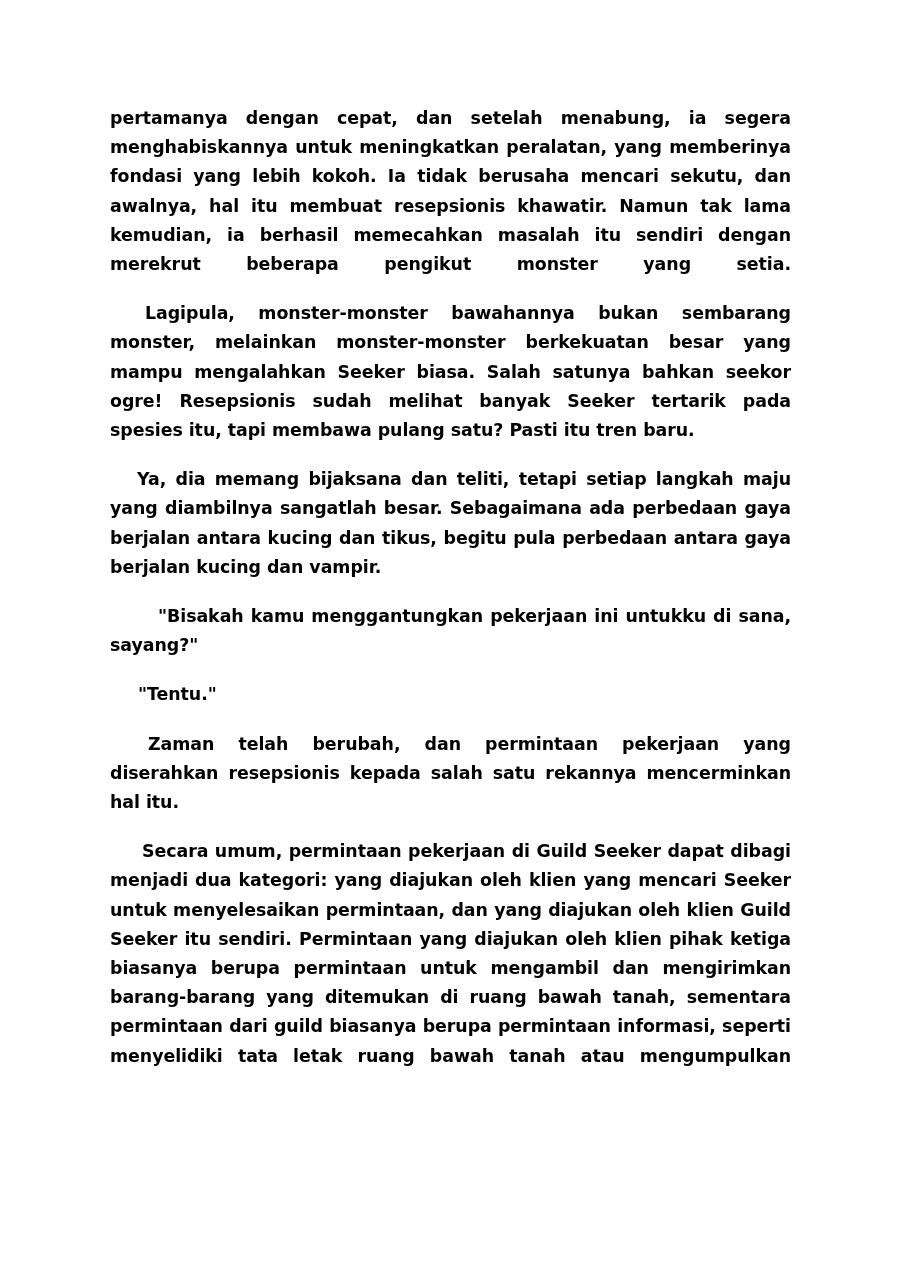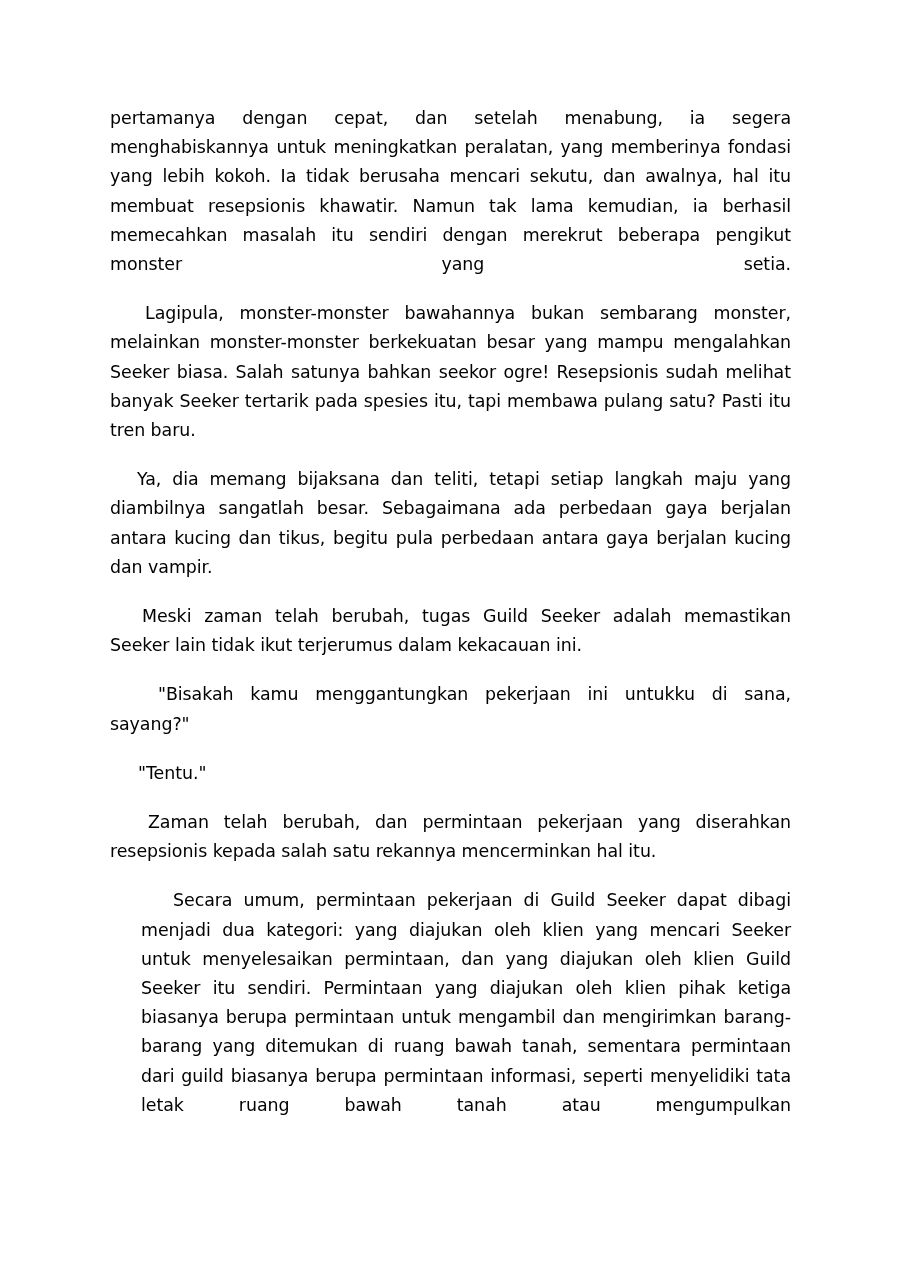--- a/index.html
+++ b/index.html
@@ -21,6 +21,7 @@
     width: 900px;
     height: 1271px;
     background: #ffffff;
+    font-weight: bold;
   }
   .text-column {
     position: absolute;

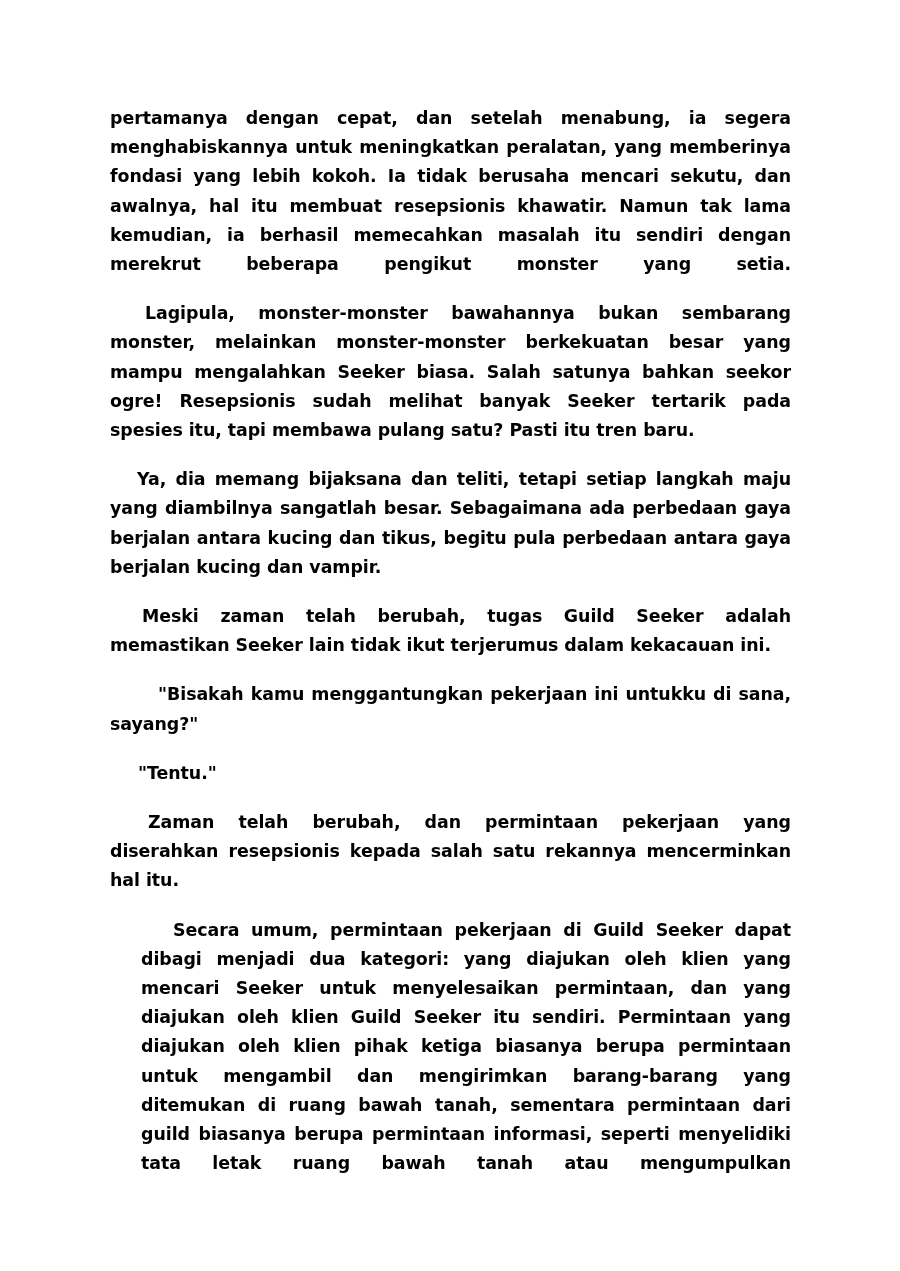--- a/index.html
+++ b/index.html
@@ -72,7 +72,6 @@
 
     <p class="para indent-27">Ya, dia memang bijaksana dan teliti, tetapi setiap langkah maju yang diambilnya sangatlah besar. Sebagaimana ada perbedaan gaya berjalan antara kucing dan tikus, begitu pula perbedaan antara gaya berjalan kucing dan vampir.</p>
 
-    <p class="para indent-32">Meski zaman telah berubah, tugas Guild Seeker adalah memastikan Seeker lain tidak ikut terjerumus dalam kekacauan ini.</p>
 
     <p class="para indent-48">"Bisakah kamu menggantungkan pekerjaan ini untukku di sana, sayang?"</p>
 

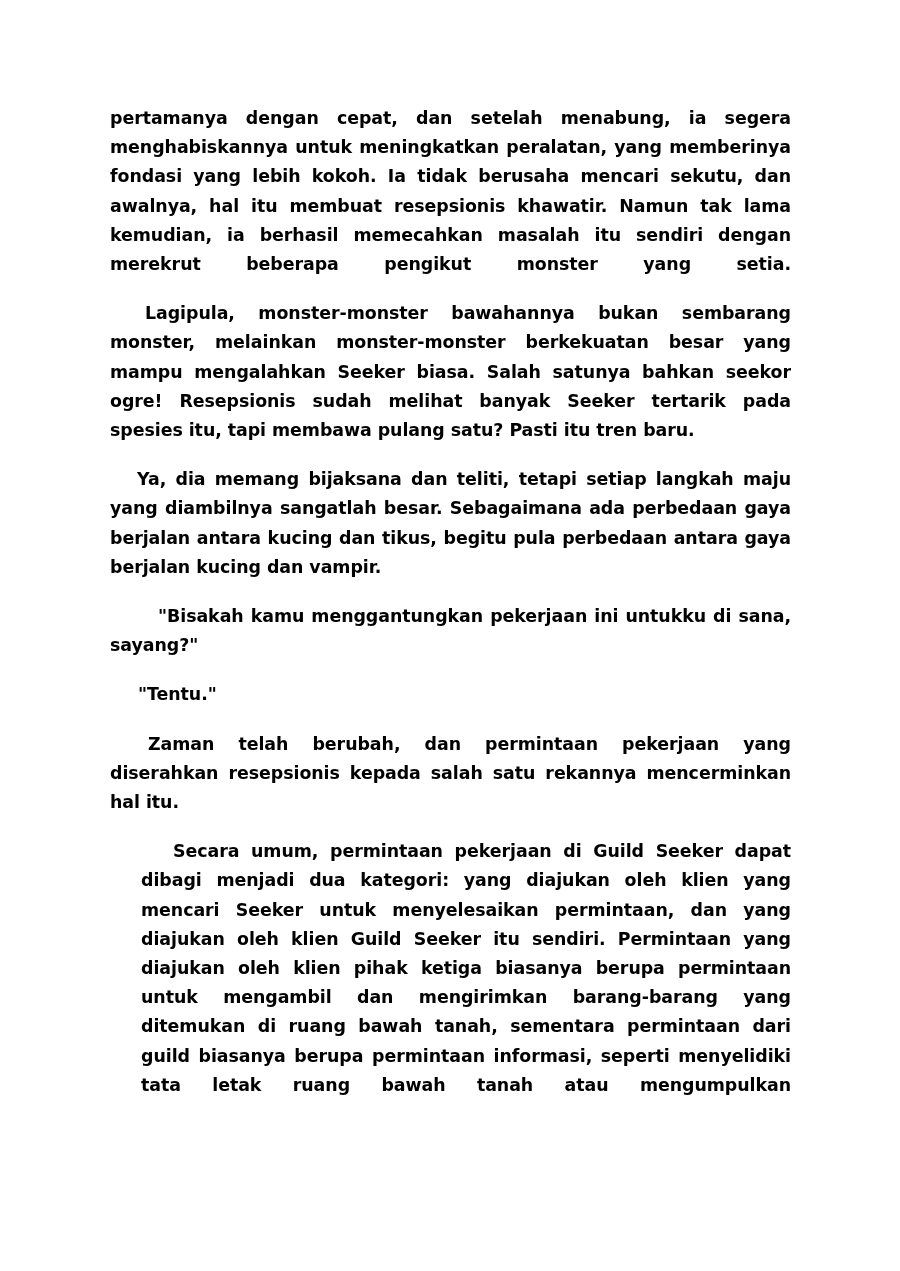--- a/index.html
+++ b/index.html
@@ -44,7 +44,6 @@
   }
   .para:last-child {
     margin-bottom: 0;
-    margin-left: 31px;
   }
   
   .indent-0  { text-indent: 0px; }

